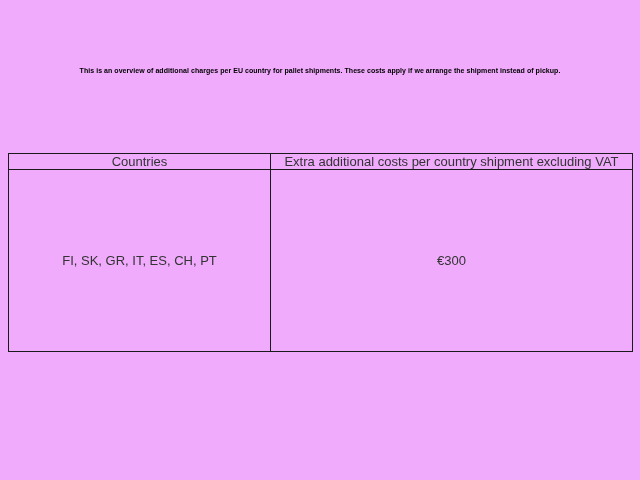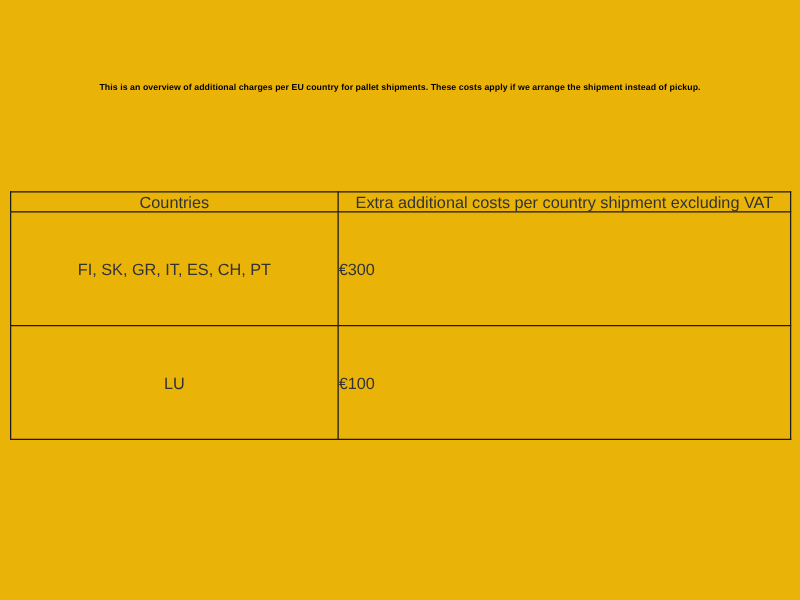--- a/index.html
+++ b/index.html
@@ -11,7 +11,7 @@
     position: relative;
     width: 640px;
     height: 480px;
-    background: #eab308;
+    background: #f0abfc;
     overflow: hidden;
     font-family: "Liberation Sans", sans-serif;
   }

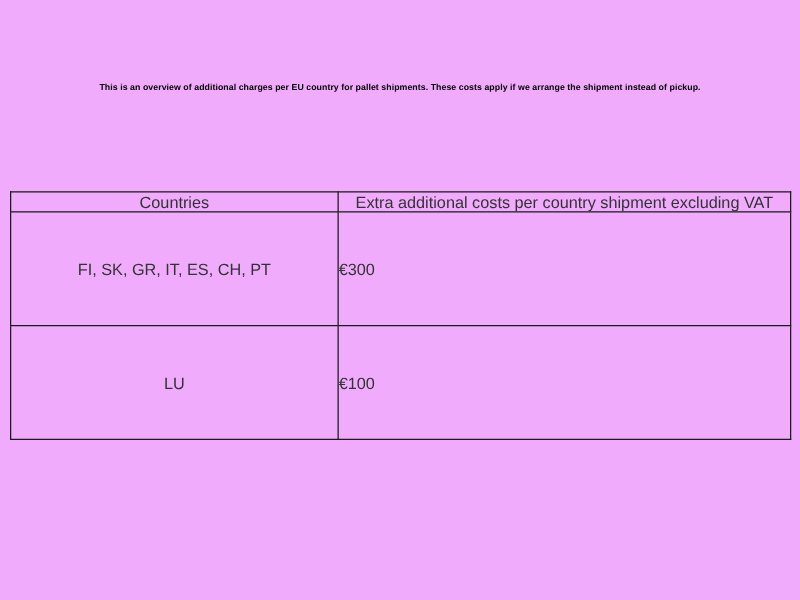--- a/index.html
+++ b/index.html
@@ -56,7 +56,7 @@
     padding-left: 24px;
   }
   td.cost-cell {
-    text-align: left;
+    text-align: center;
     padding-left: 33px;
   }
   .col-countries { width: 262px; }

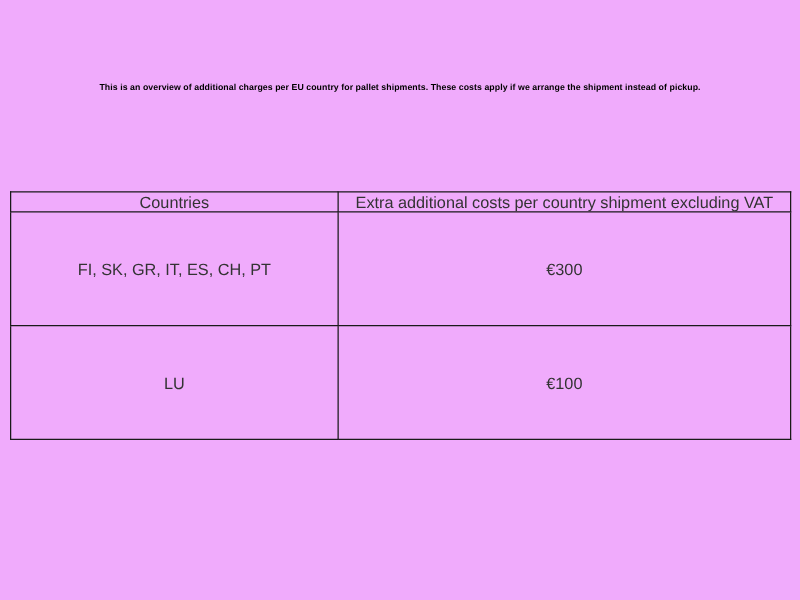--- a/index.html
+++ b/index.html
@@ -85,10 +85,6 @@
         <td class="countries-cell">FI, SK, GR, IT, ES, CH, PT</td>
         <td class="cost-cell">€300</td>
       </tr>
-      <tr>
-        <td class="countries-cell">LU</td>
-        <td class="cost-cell">€100</td>
-      </tr>
     </tbody>
   </table>
 

